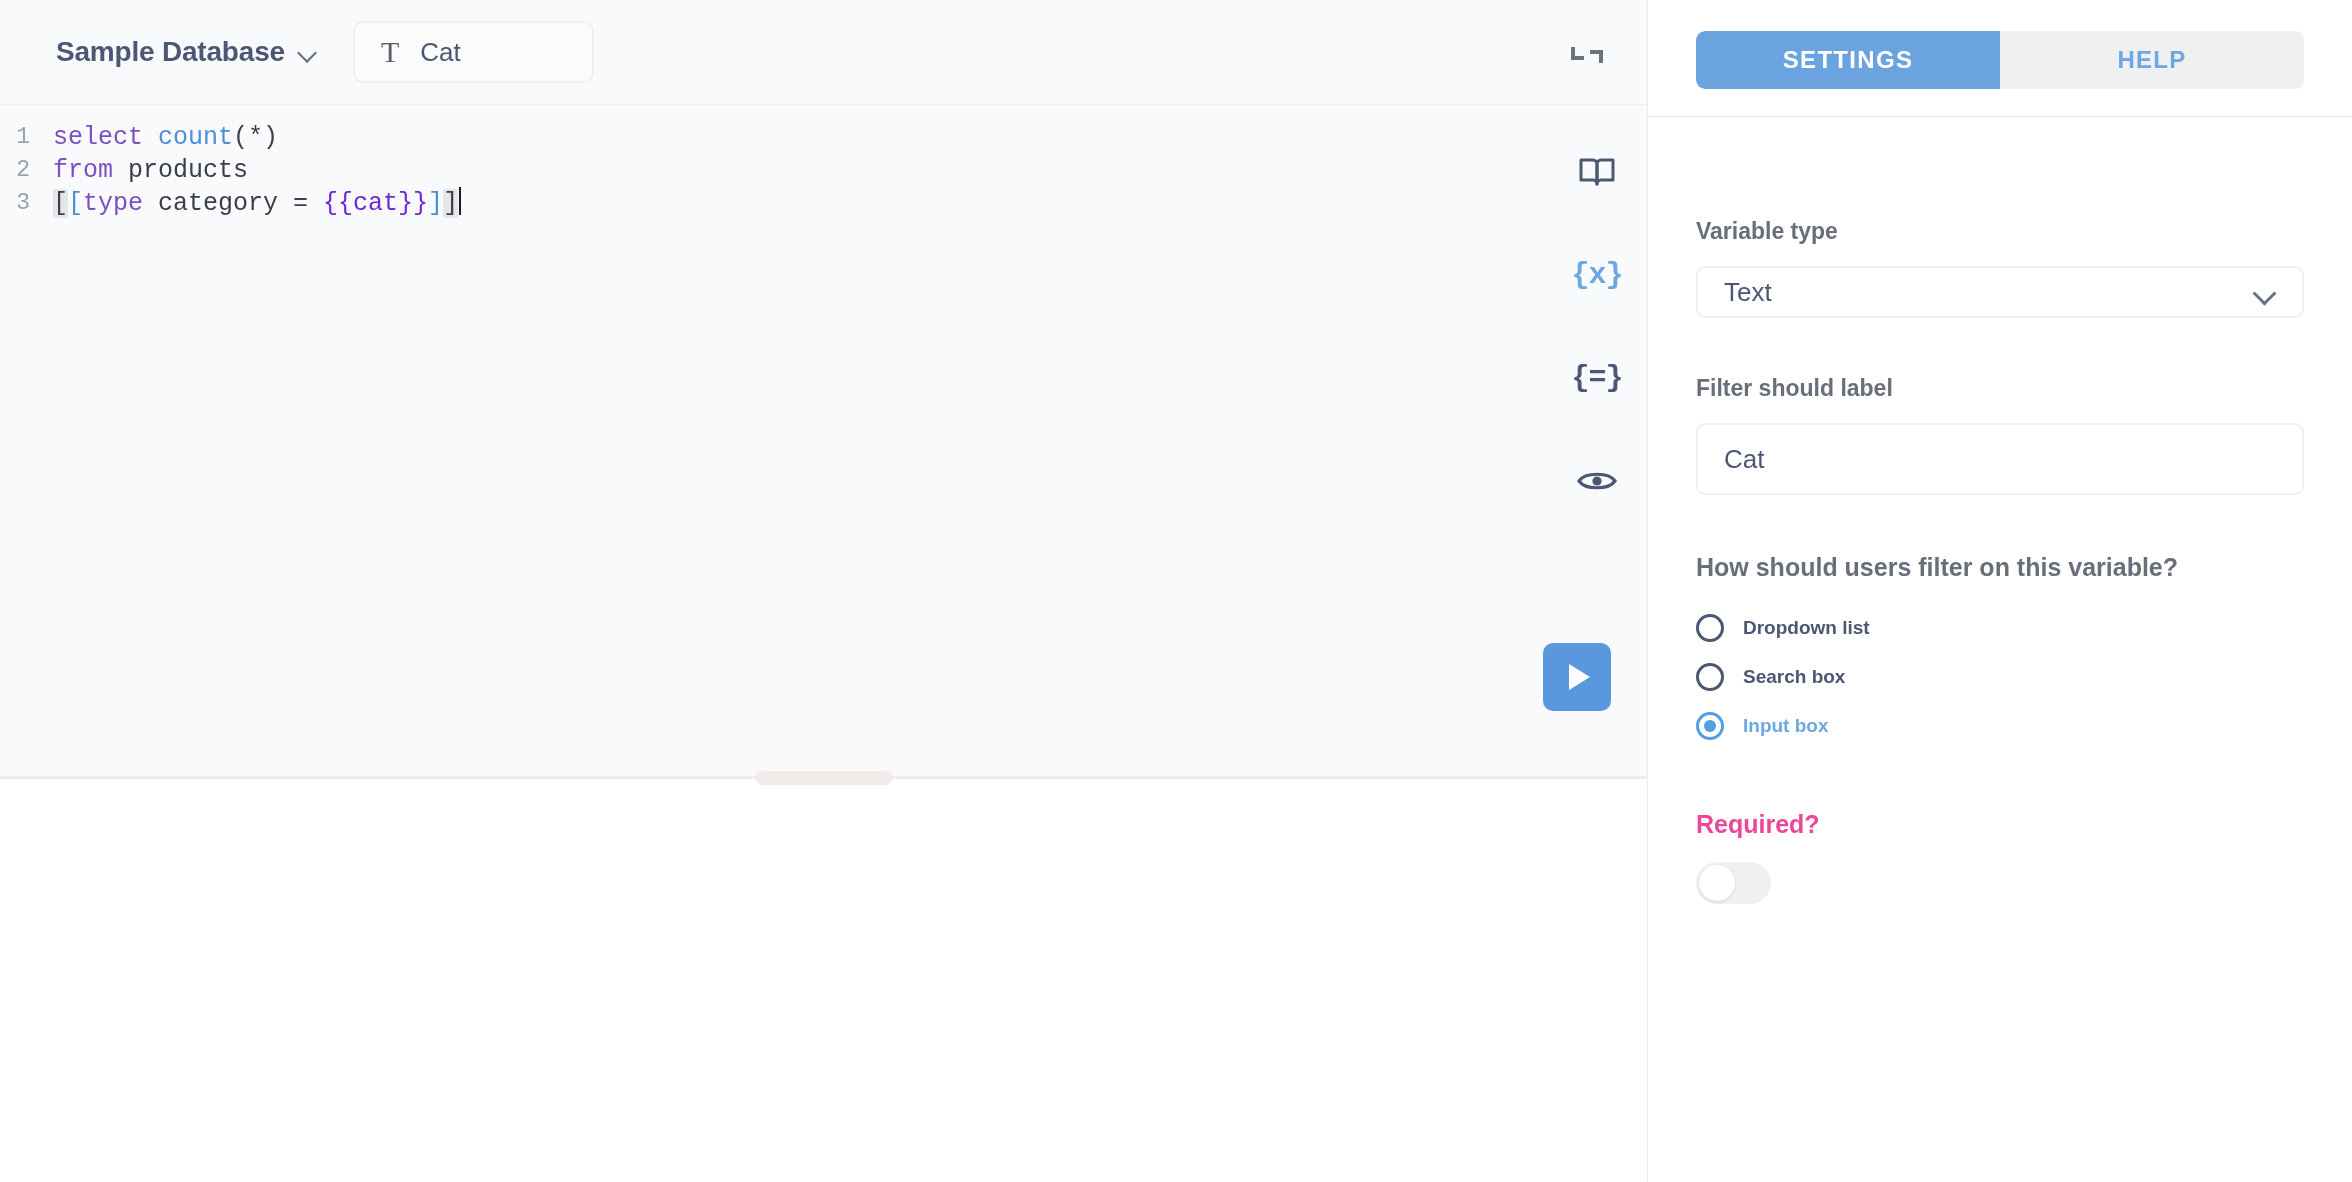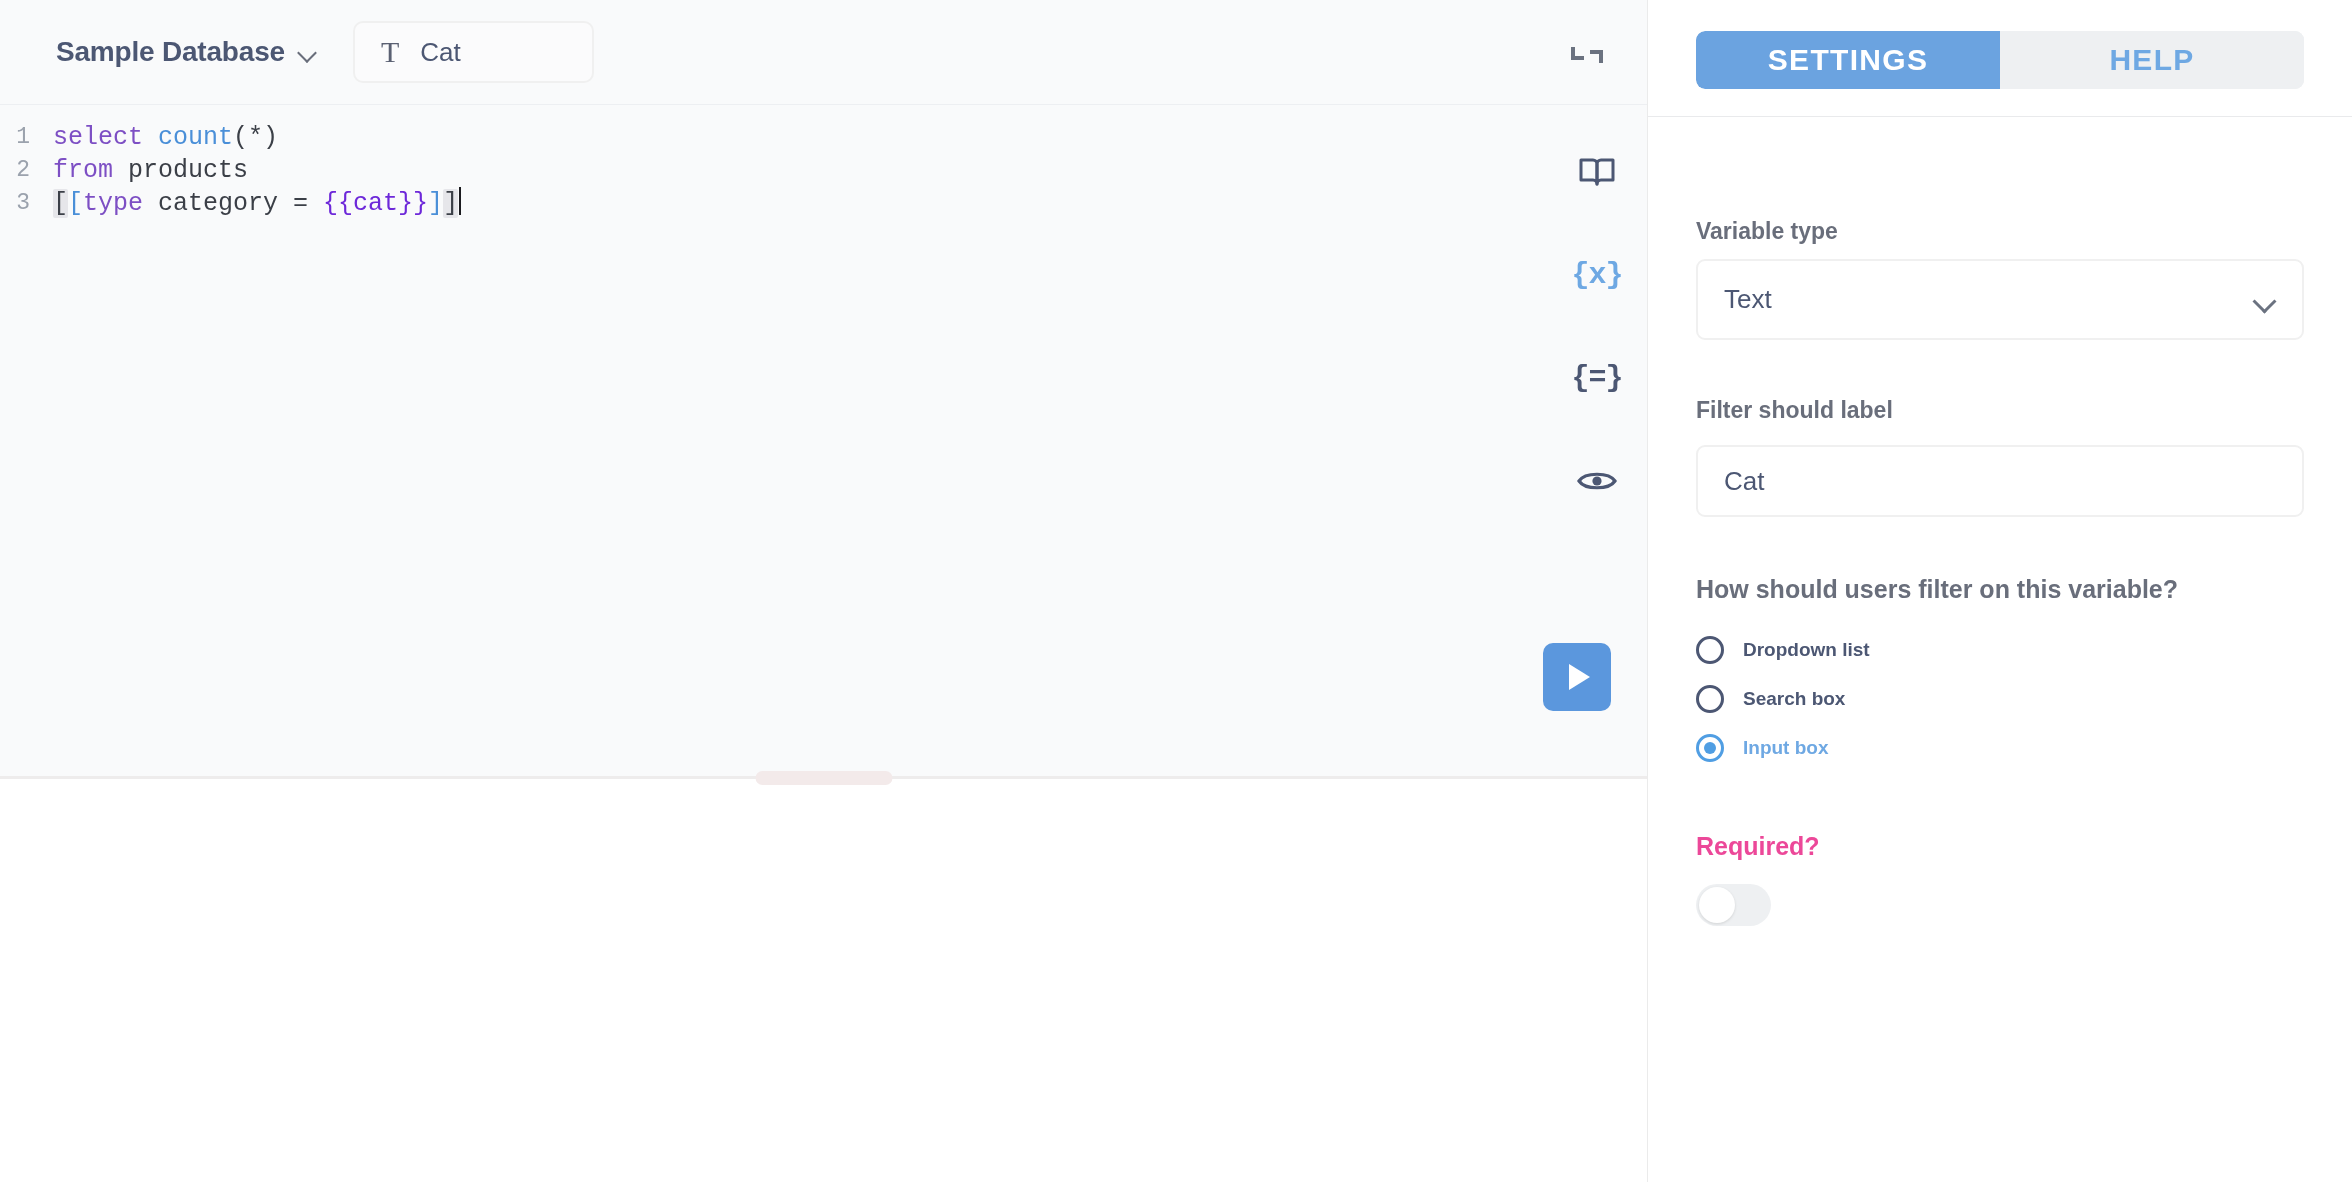--- a/index.html
+++ b/index.html
@@ -278,7 +278,7 @@
     display: flex;
     align-items: center;
     justify-content: center;
-    font-size: 30px;
+    font-size: 24px;
     font-weight: 700;
     letter-spacing: 1.3px;
     color: #6ea8e3;

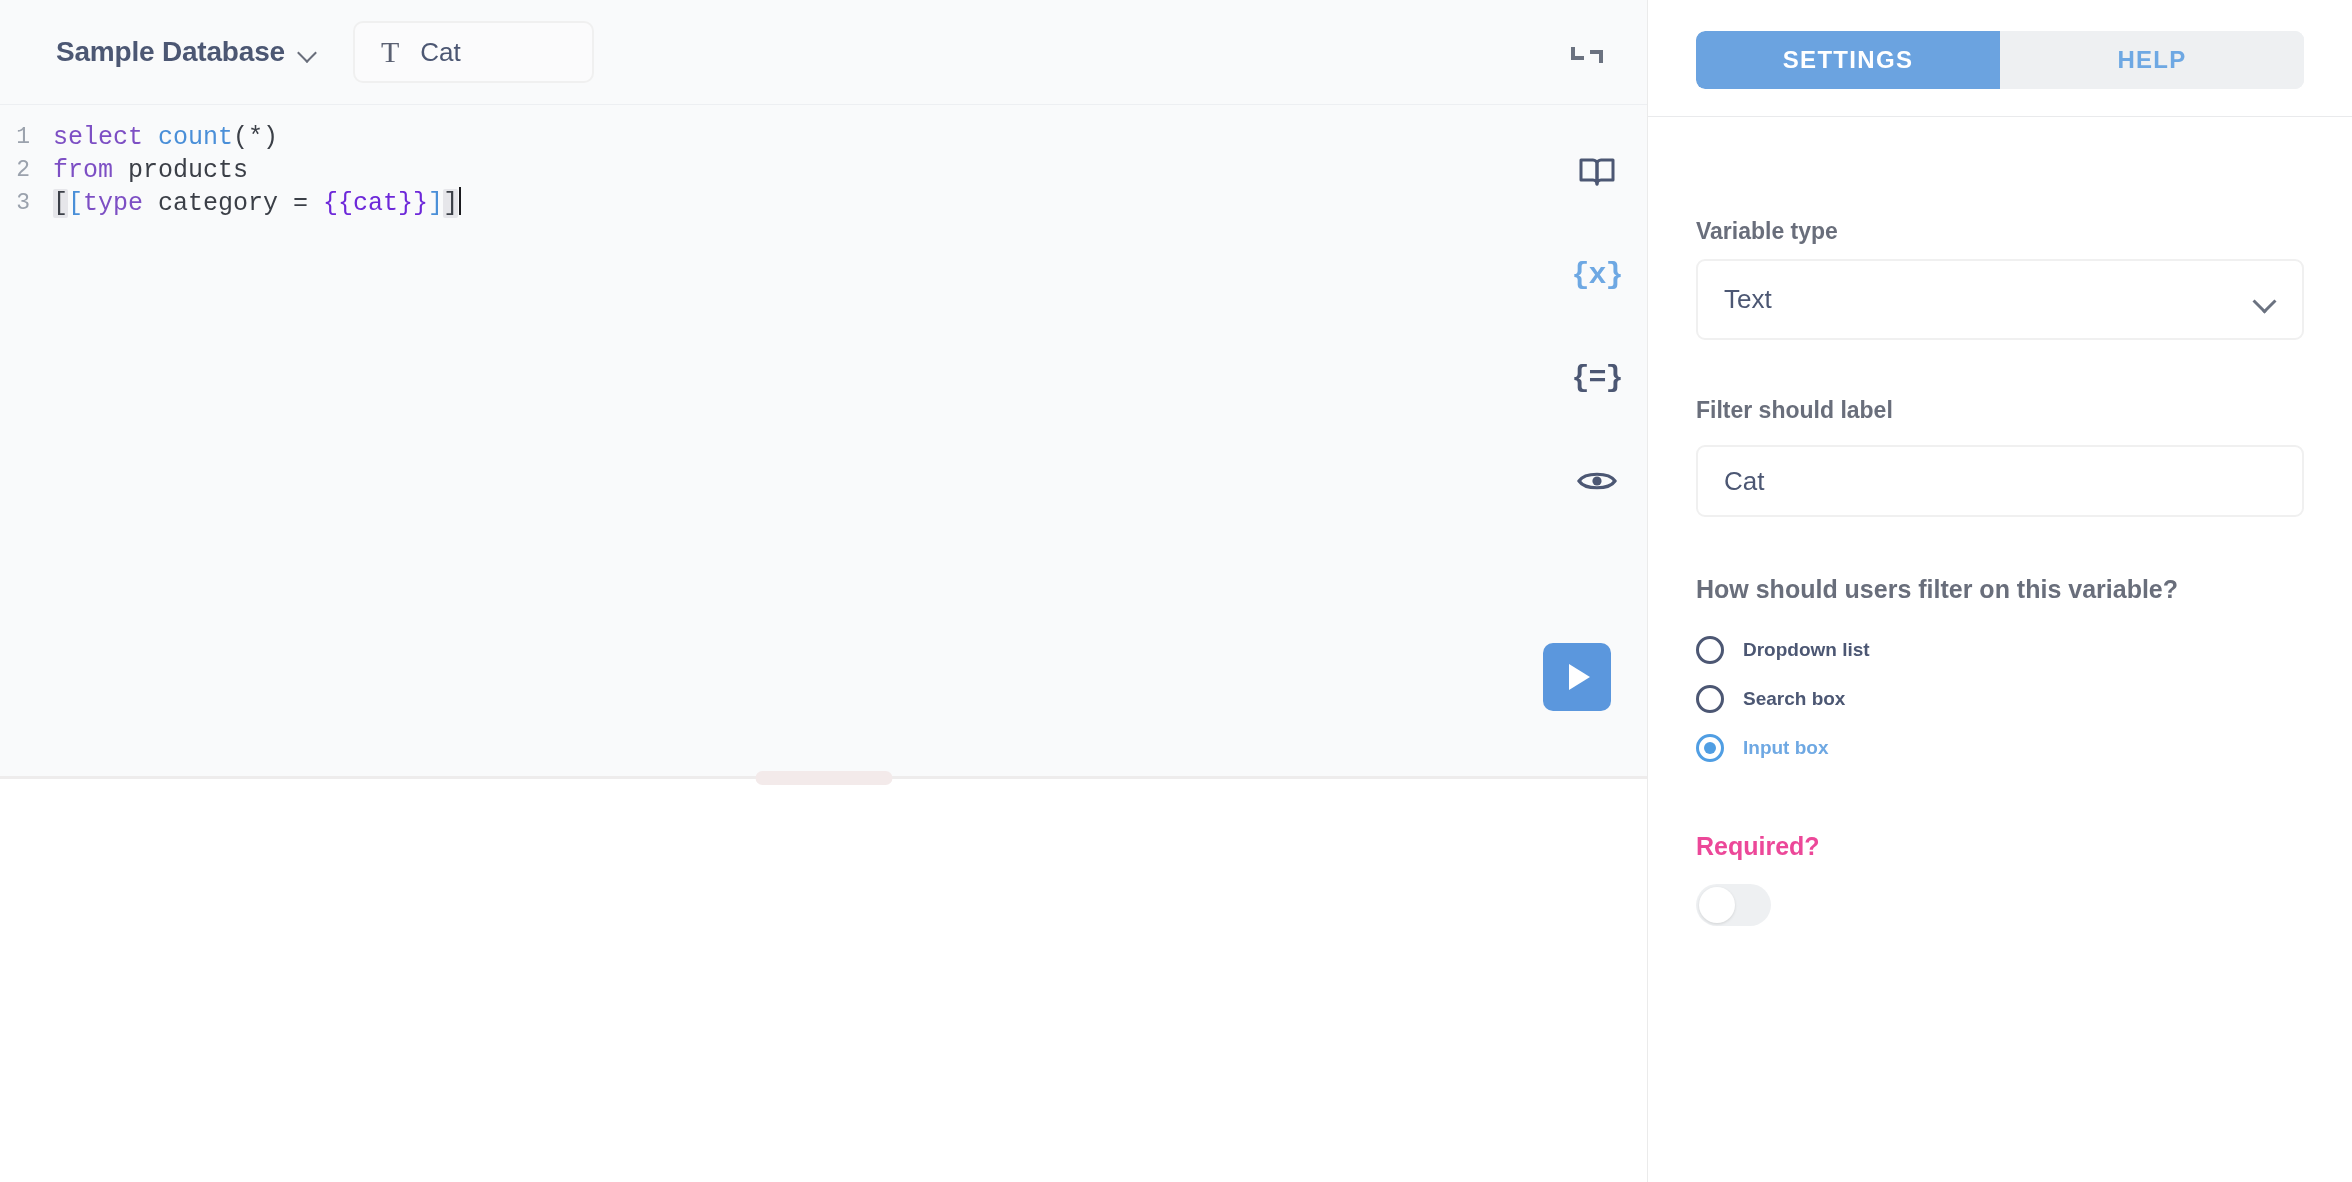--- a/index.html
+++ b/index.html
@@ -320,8 +320,8 @@
   .field-block { margin-top: 57px; }
 
   .select-box {
-    margin-top: 14px;
-    height: 81px;
+    margin-top: 21px;
+    height: 52px;
     border: 2px solid #f0f0f0;
     border-radius: 9px;
     background: #ffffff;

